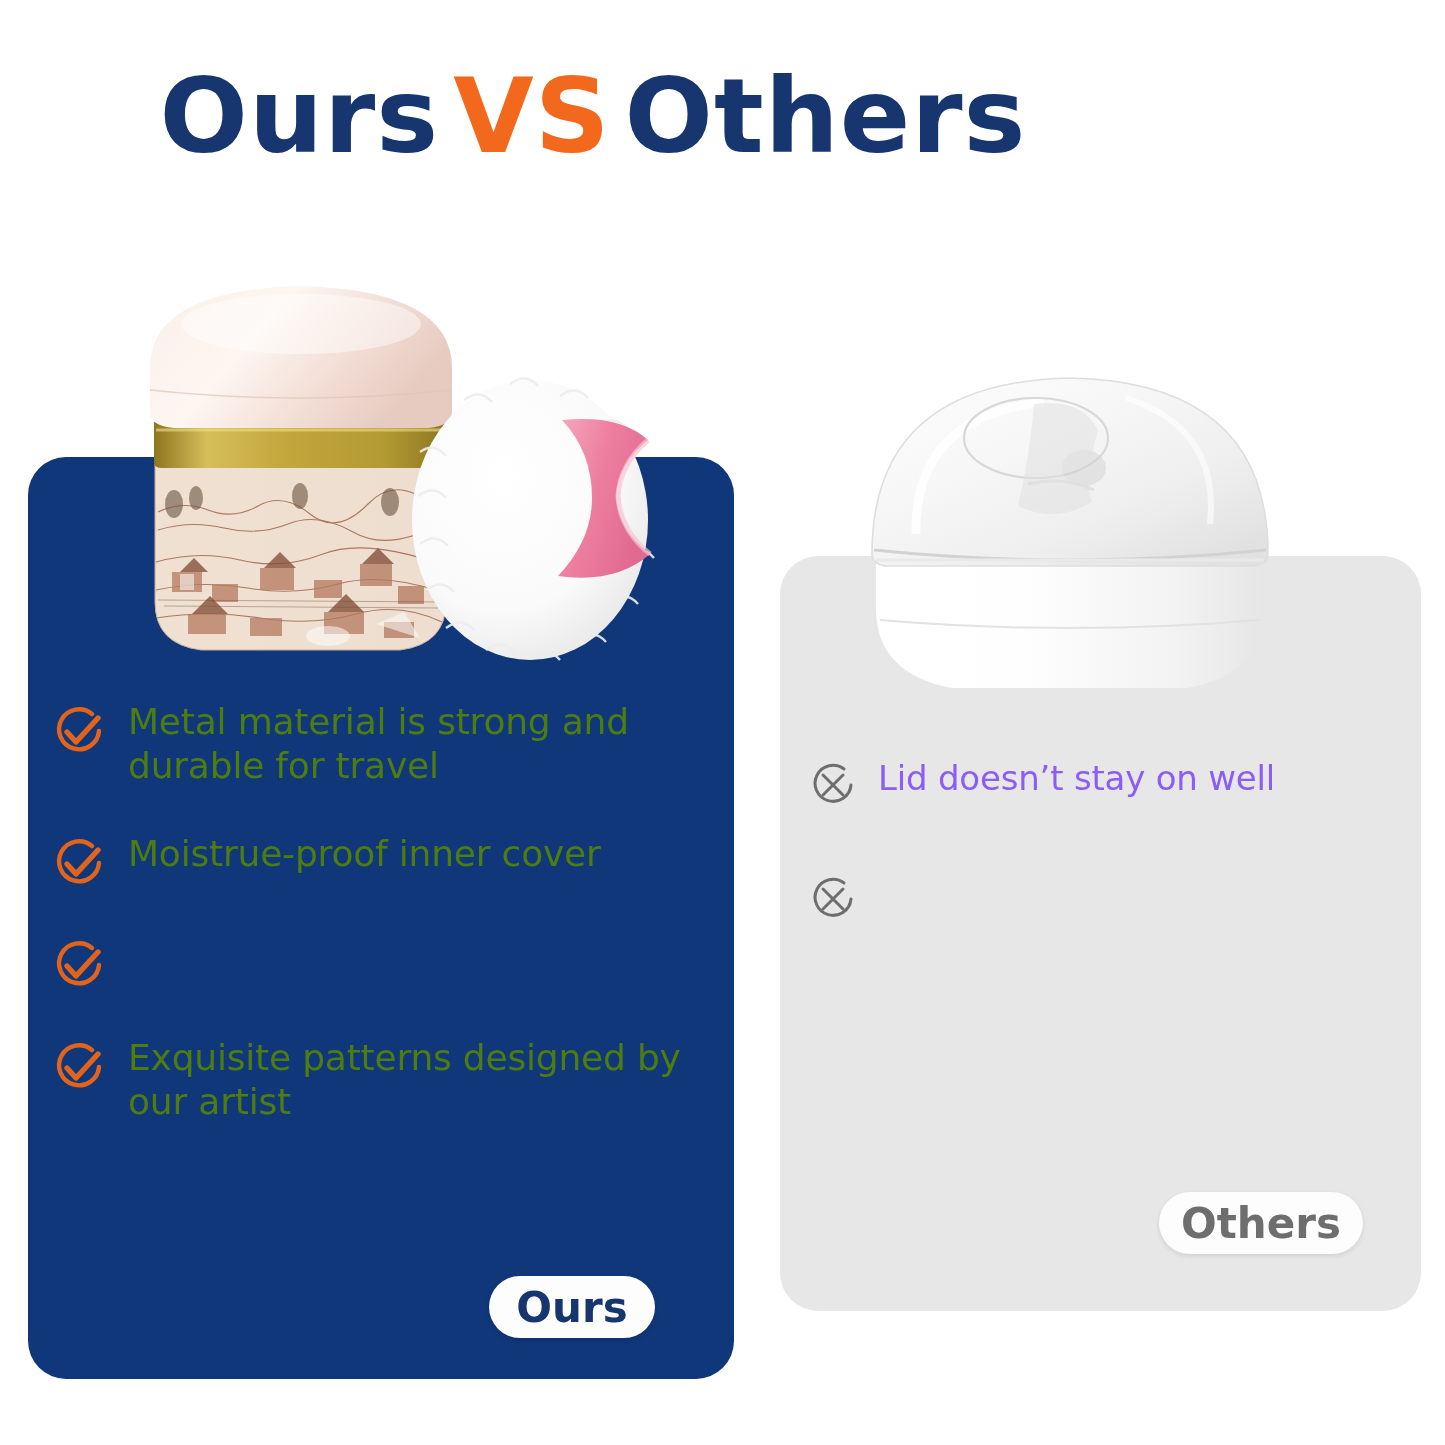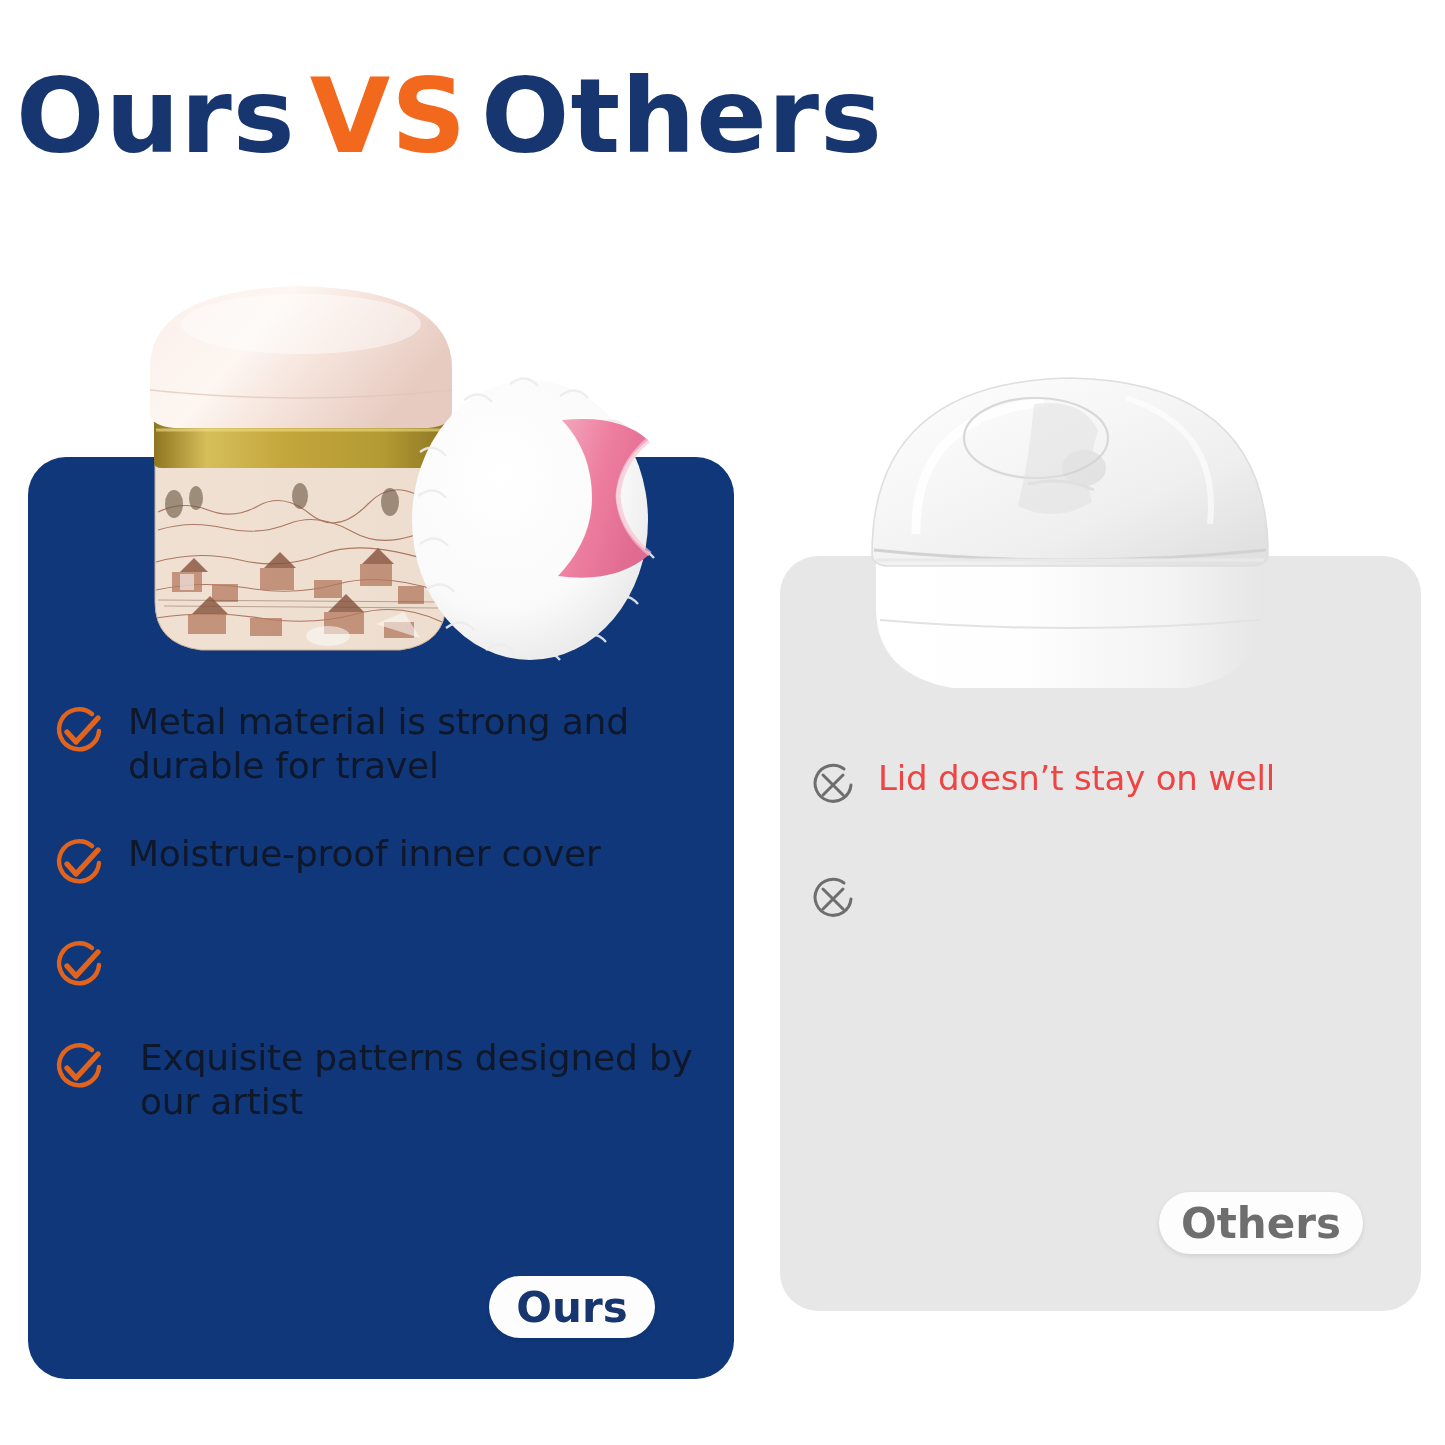--- a/index.html
+++ b/index.html
@@ -20,8 +20,9 @@
   .title {
     position: absolute;
     top: 62px;
-    left: 16px;
+    left: 4px;
     width: 1178px;
+    text-align: center;
     font-family: "DejaVu Sans", sans-serif;
     font-size: 104px;
     font-weight: bold;

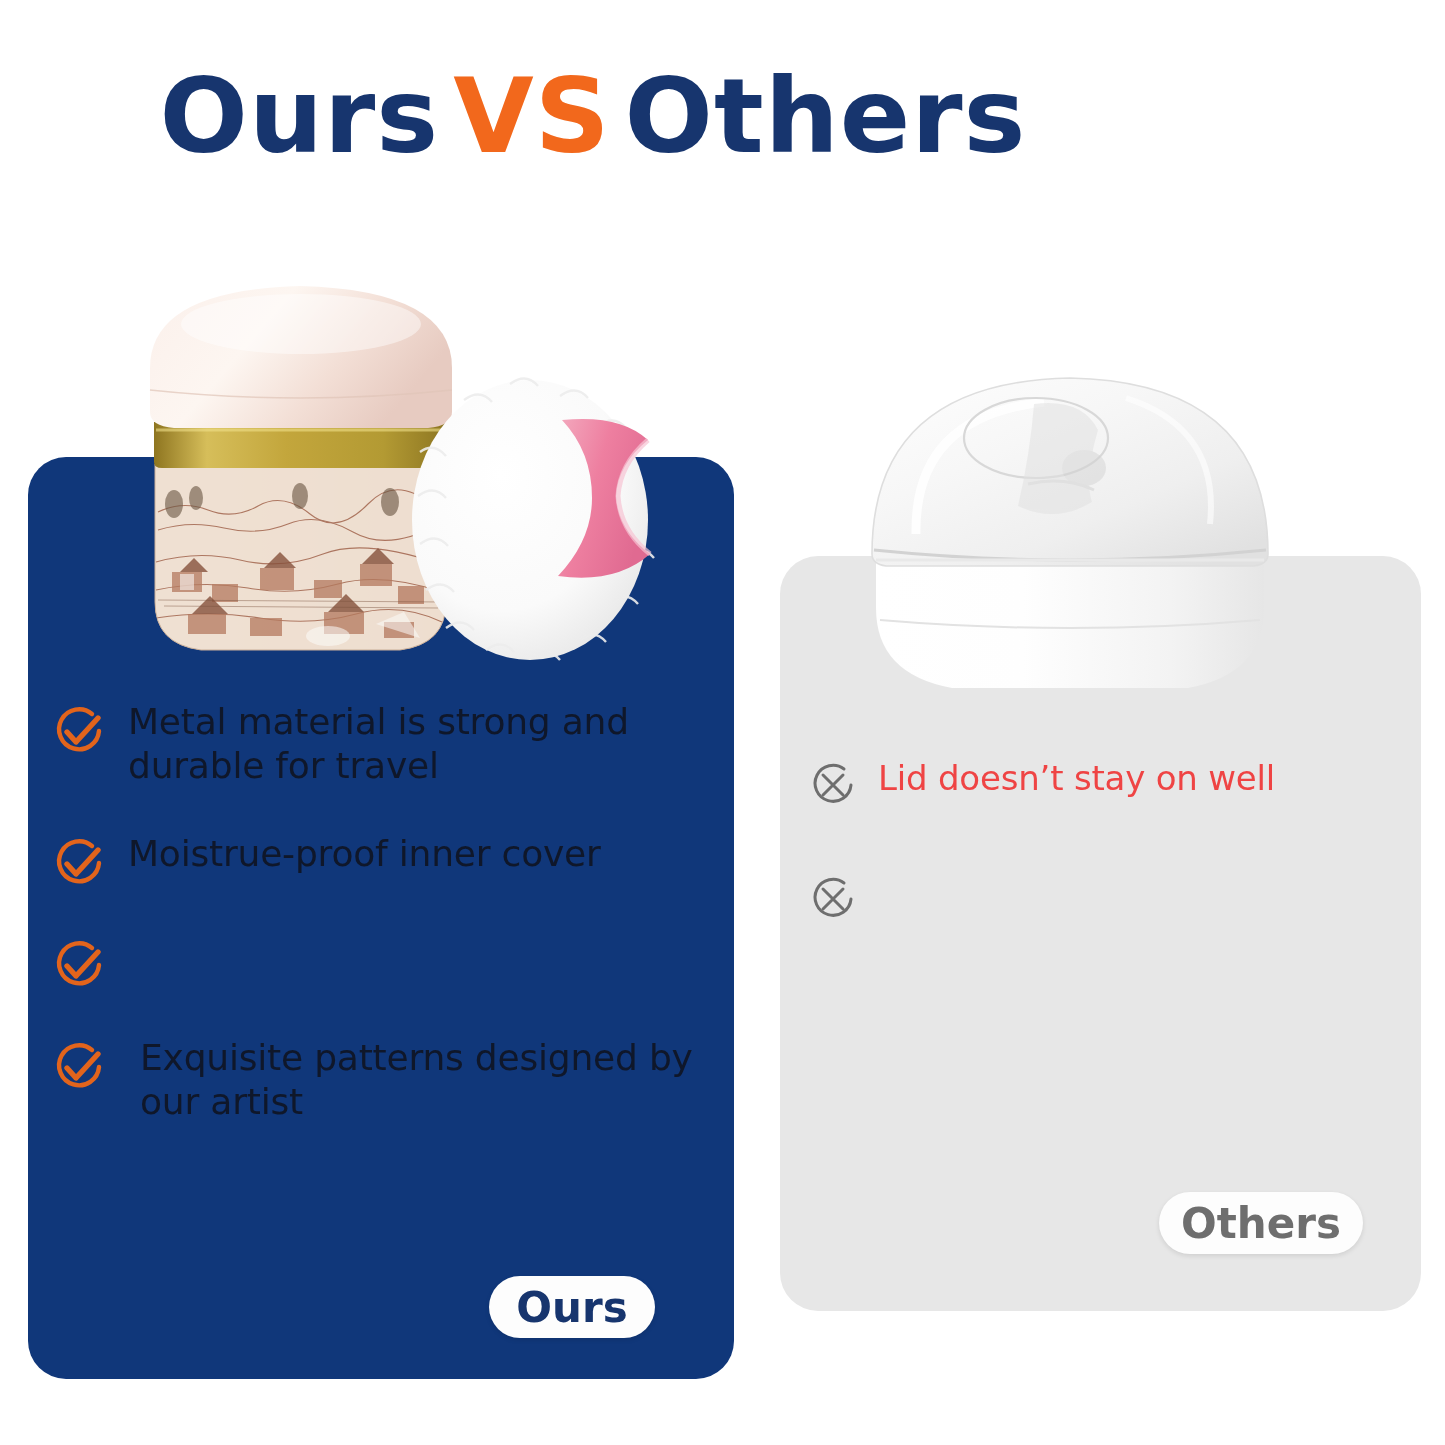--- a/index.html
+++ b/index.html
@@ -107,7 +107,7 @@
     line-height: 1.22;
   }
   .list-ours .row-text {
-    color: #0f172a;
+    color: #4d7c0f;
     font-size: 36px;
     letter-spacing: -0.2px;
   }

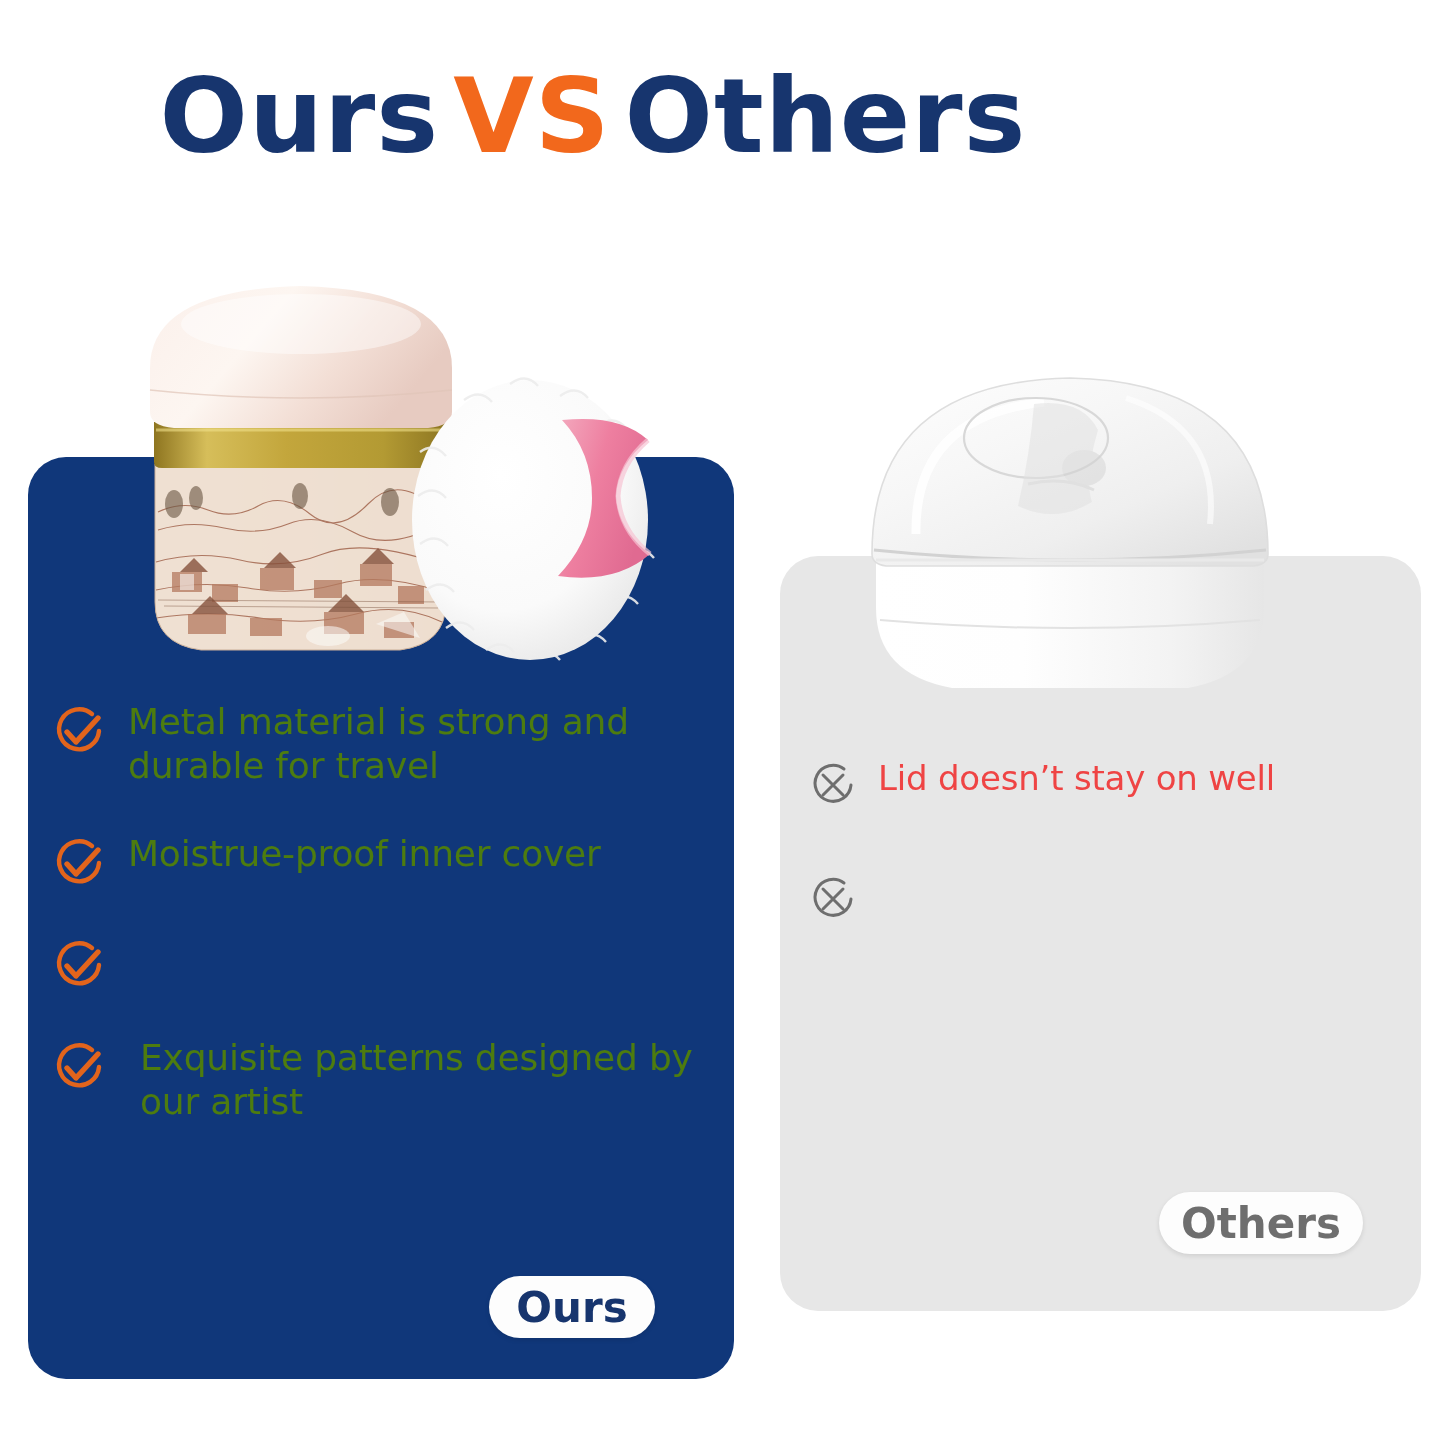--- a/index.html
+++ b/index.html
@@ -112,7 +112,7 @@
     letter-spacing: -0.2px;
   }
   .list-others .row-text {
-    color: #ef4444;
+    color: #8b5cf6;
     font-size: 34px;
     letter-spacing: -0.2px;
   }

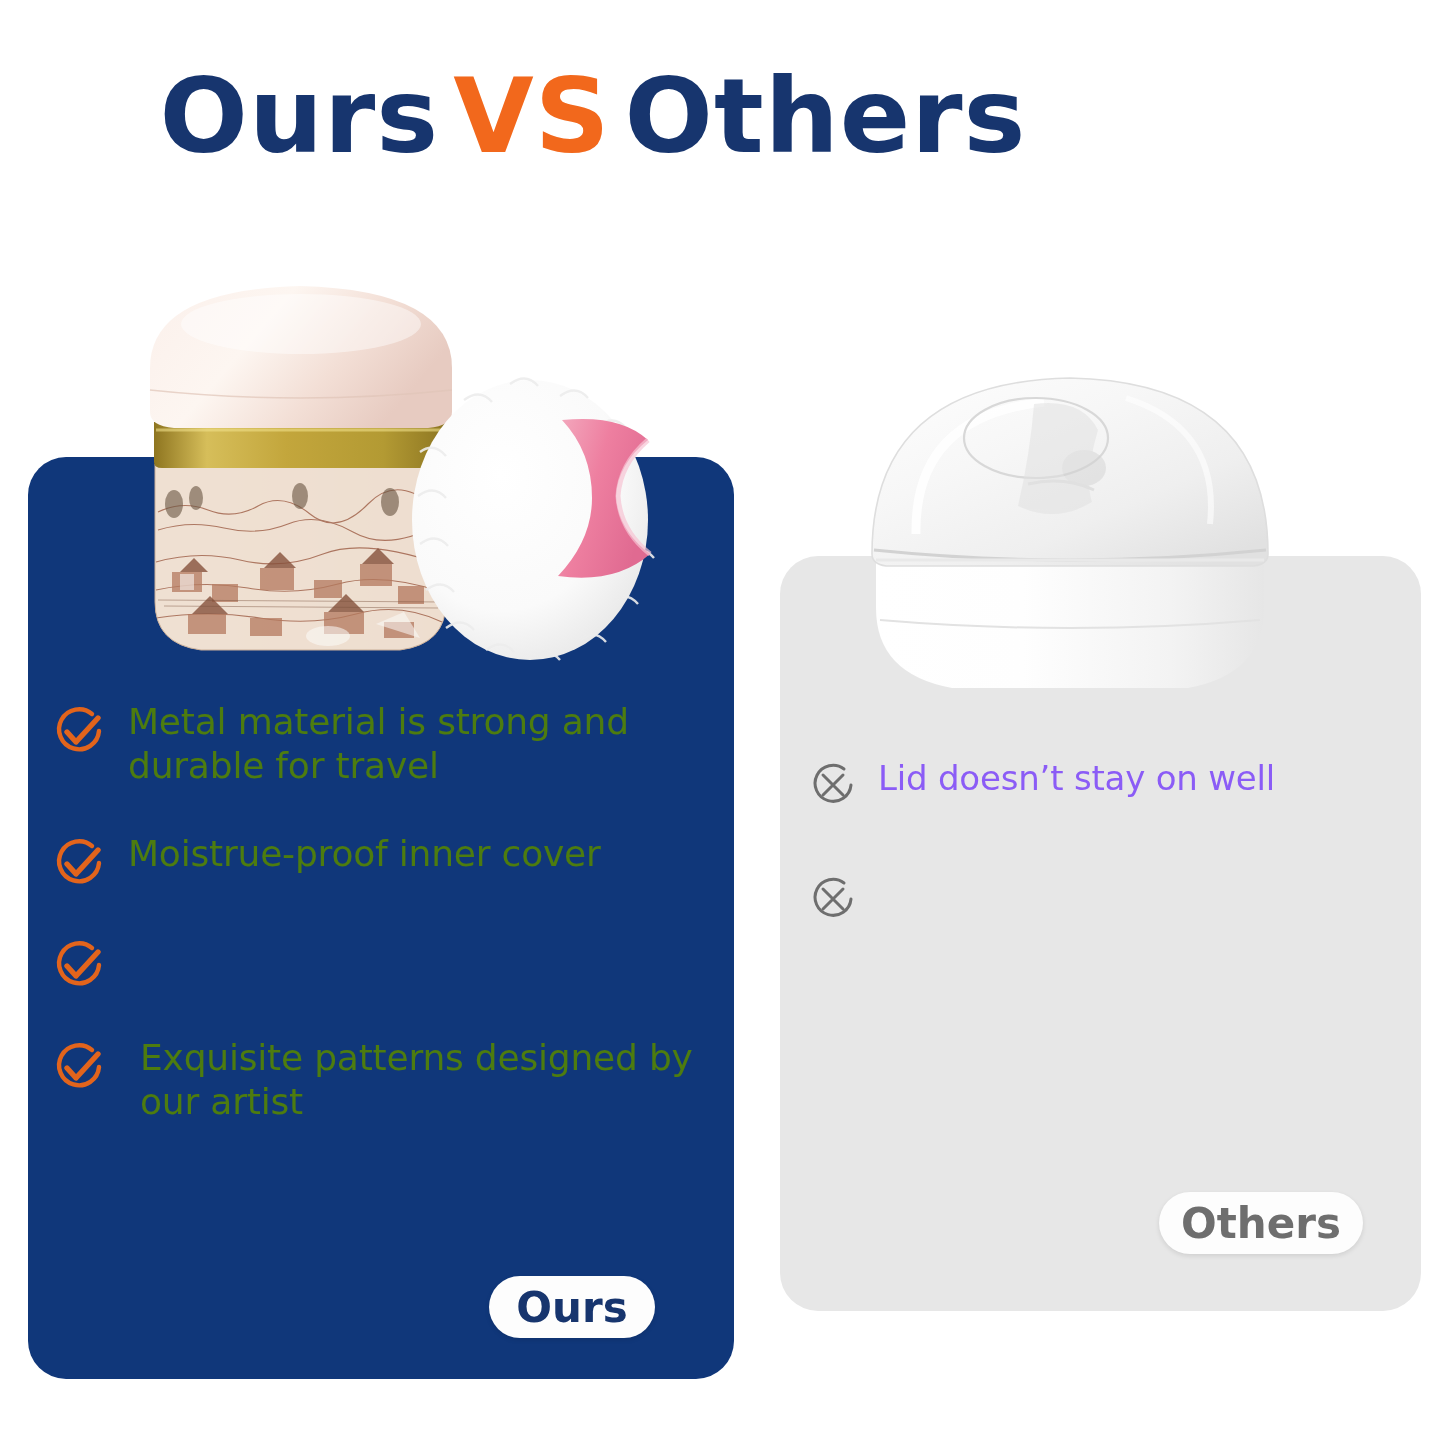--- a/index.html
+++ b/index.html
@@ -89,7 +89,7 @@
     align-items: flex-start;
   }
   .list-ours .row { margin-bottom: 44px; }
-  .list-ours .row:last-child { margin-bottom: 0; gap: 12px; }
+  .list-ours .row:last-child { margin-bottom: 0; }
   .list-others .row { margin-bottom: 62px; }
   .list-others .row:last-child { margin-bottom: 0; }
 

